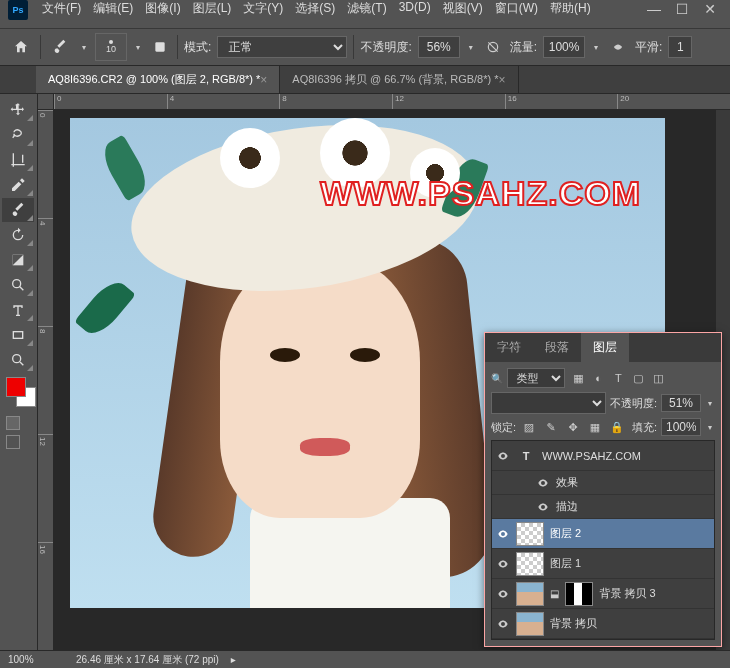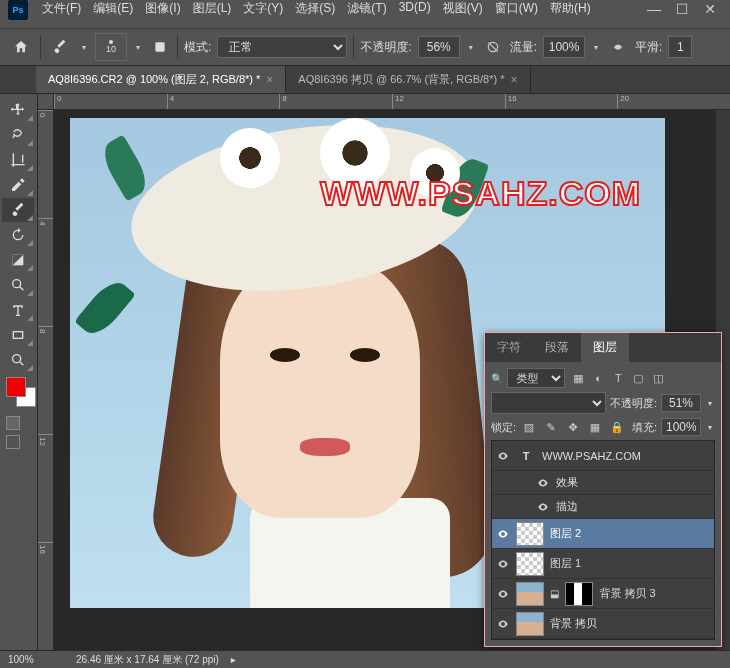--- a/index.html
+++ b/index.html
@@ -27,7 +27,7 @@
     
     
     .doc-tabs { height: 28px; background: #3f3f3f; display: flex; align-items: stretch; padding-left: 36px; border-bottom: 1px solid #282828; }
-    .doc-tab { padding: 0 12px; font-size: 11px; color: #bbb; display: flex; align-items: center; gap: 6px; border-right: 1px solid #282828; }
+    .doc-tab { padding: 0 12px; font-size: 11px; color: #bbb; display: flex; align-items: center; border-right: 1px solid #282828; }
     .doc-tab.active { background: #535353; color: #fff; }
     .tab-close { color: #999; font-size: 12px; }
     

